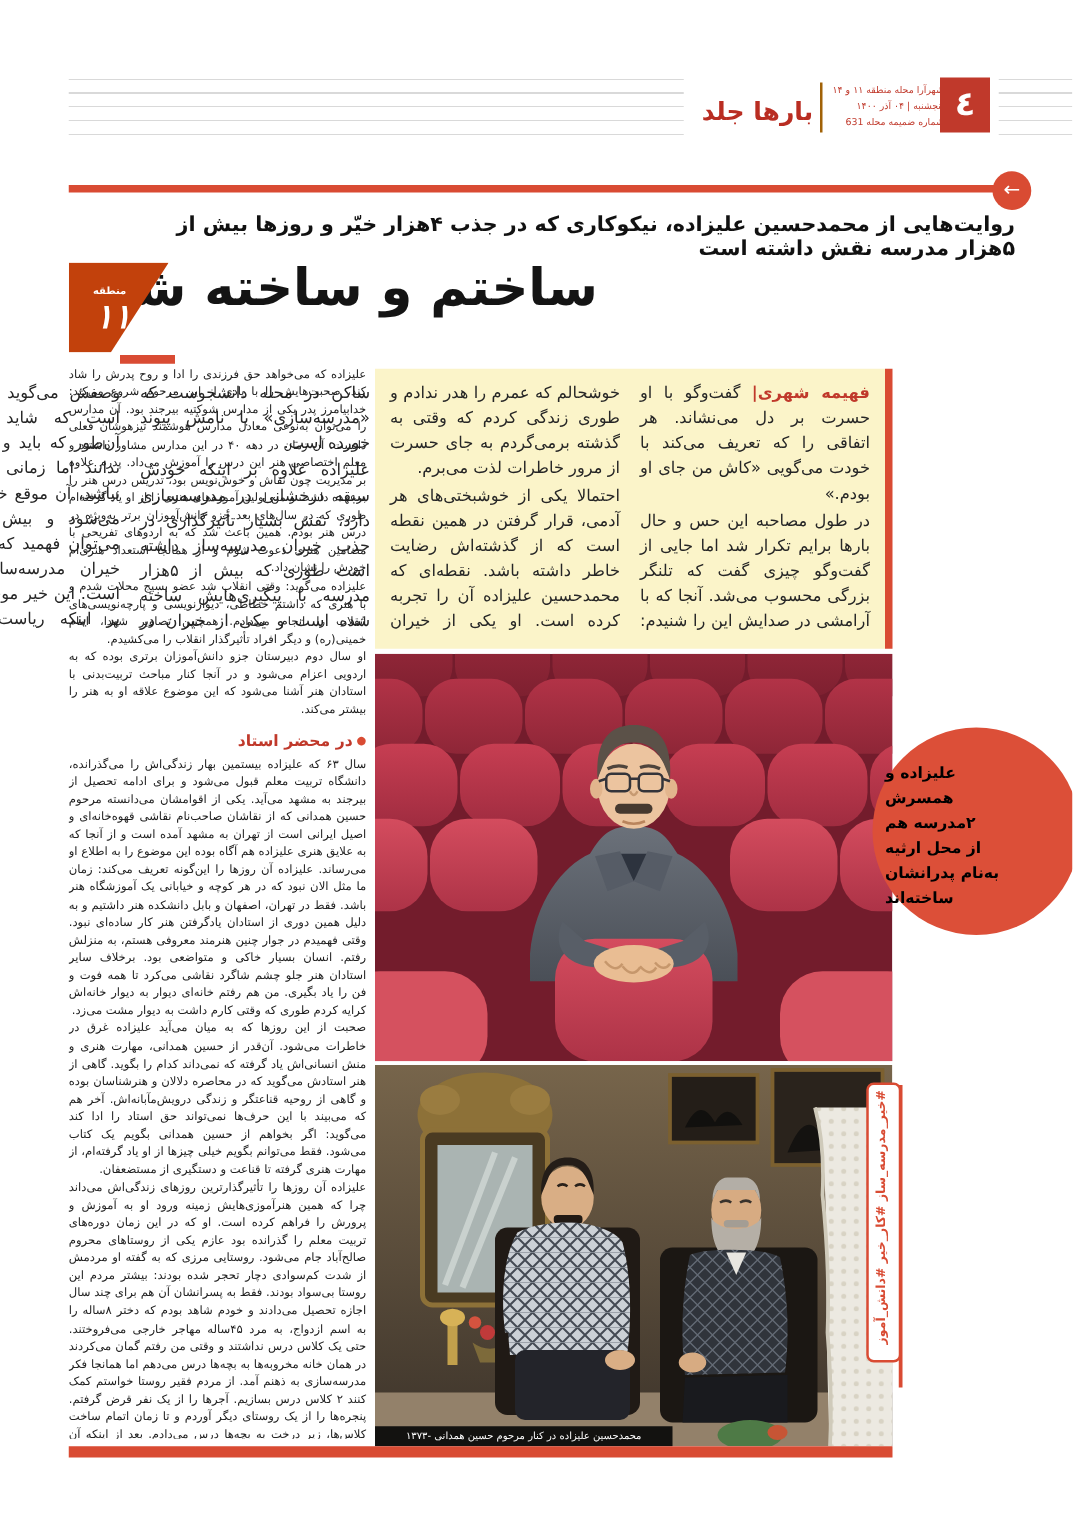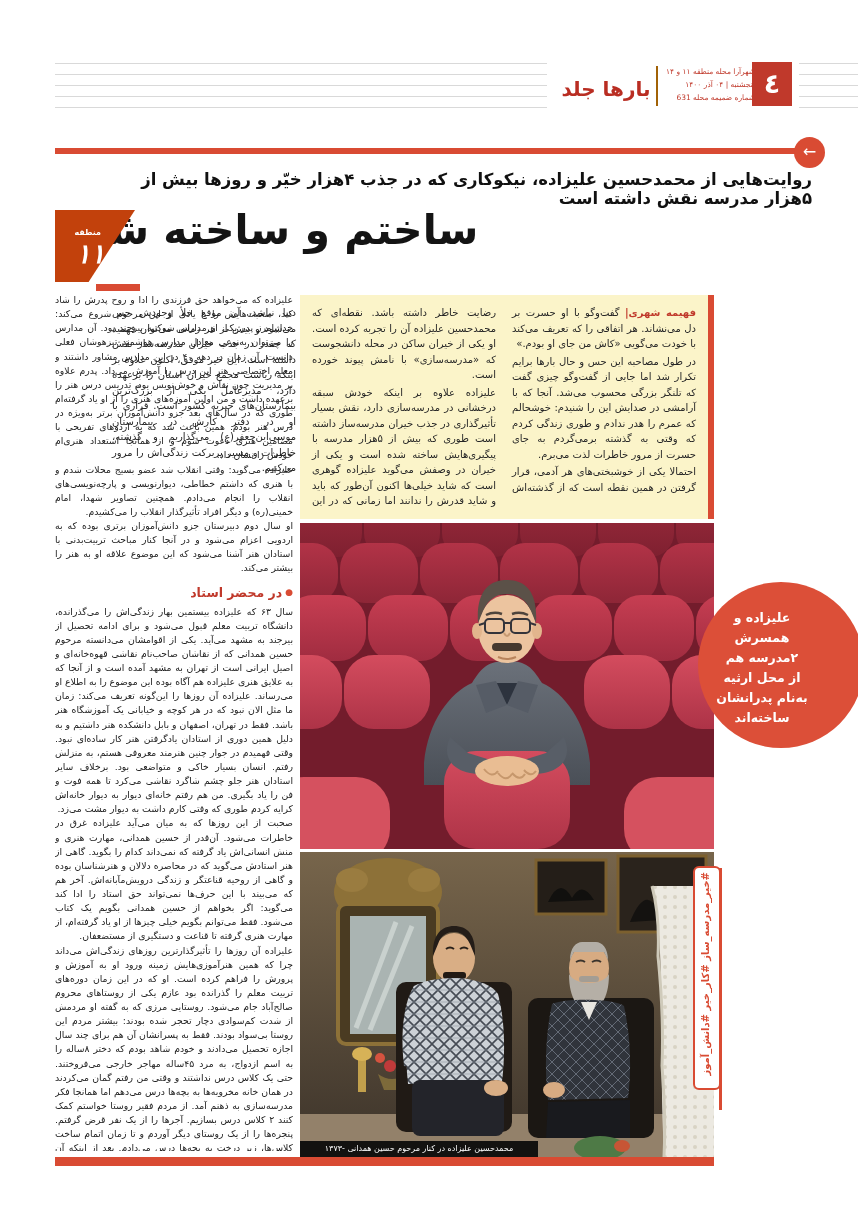--- a/index.html
+++ b/index.html
@@ -36,7 +36,7 @@
   
   .intro-box{position:absolute;left:300px;top:295px;width:408px;height:224px;background:#fbf4c9;
     box-sizing:border-box;padding:10px 12px;column-count:2;column-gap:16px;column-fill:auto;
-    font-size:10px;line-height:1.55;text-align:justify;color:#262626;}
+    font-size:13px;line-height:1.55;text-align:justify;color:#262626;}
   .intro-box p{margin:0 0 2px 0;}
   .intro-byline{color:#c0392b;font-weight:bold;}
   .intro-bar{position:absolute;left:708px;top:295px;width:6px;height:224px;background:#d94b33;}

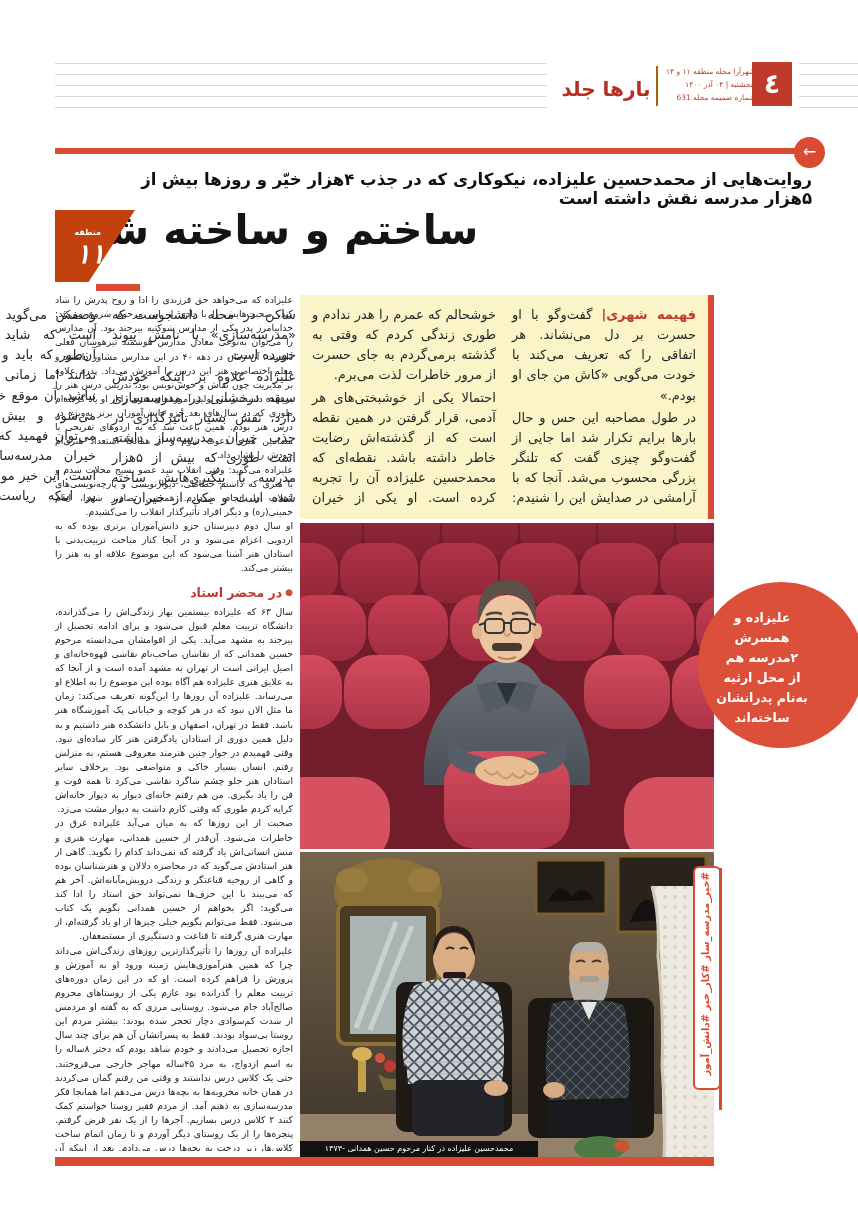--- a/index.html
+++ b/index.html
@@ -54,8 +54,8 @@
     color:#fff;font-size:8px;line-height:16px;padding:0 6px;direction:rtl;text-align:center;white-space:nowrap;overflow:hidden;}
   
   .pull-circle{position:absolute;left:698px;top:582px;width:166px;height:166px;border-radius:50%;background:#dc4f38;}
-  .pull-circle .txt{position:absolute;left:10px;top:26px;width:108px;color:#ffffff;font-size:12.5px;
-    font-weight:bold;line-height:1.6;text-align:center;white-space:pre-line;}
+  .pull-circle .txt{position:absolute;left:10px;top:26px;width:108px;color:#000000;font-size:12.5px;
+    font-weight:bold;line-height:1.6;text-align:left;white-space:pre-line;}
   
   .hashtag-rule{position:absolute;left:719px;top:868px;width:3px;height:242px;background:#d94b33;}
   .hashtag-box{position:absolute;left:693px;top:866px;width:28px;height:224px;background:#fff;

